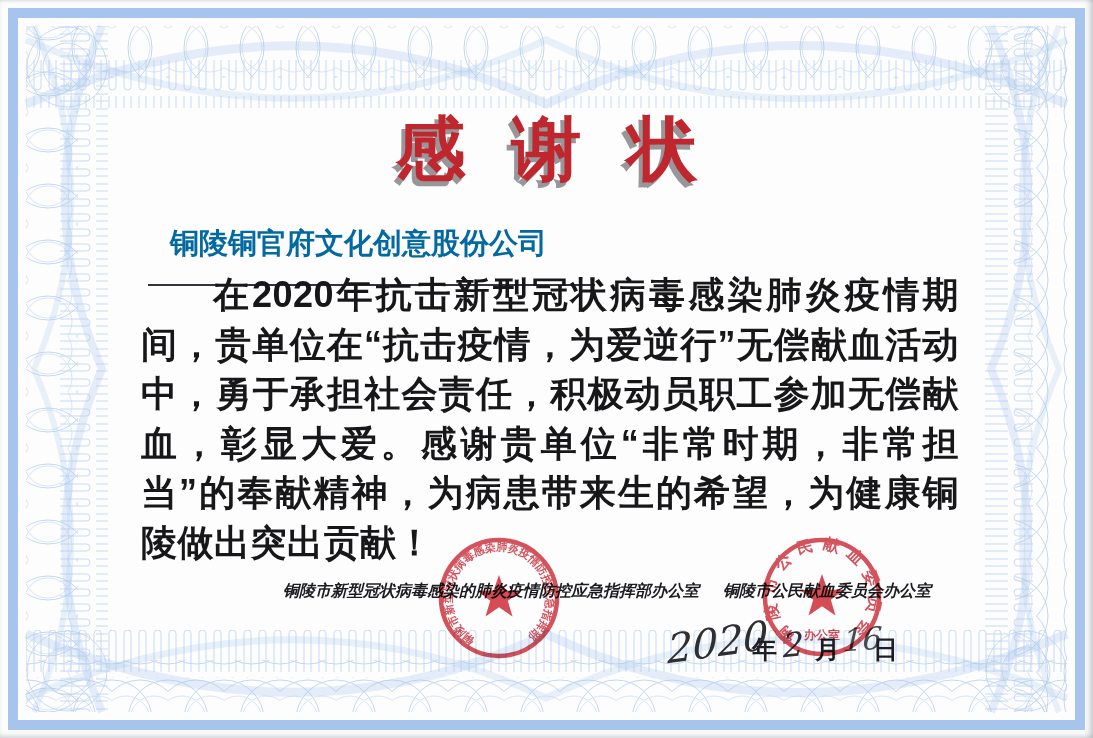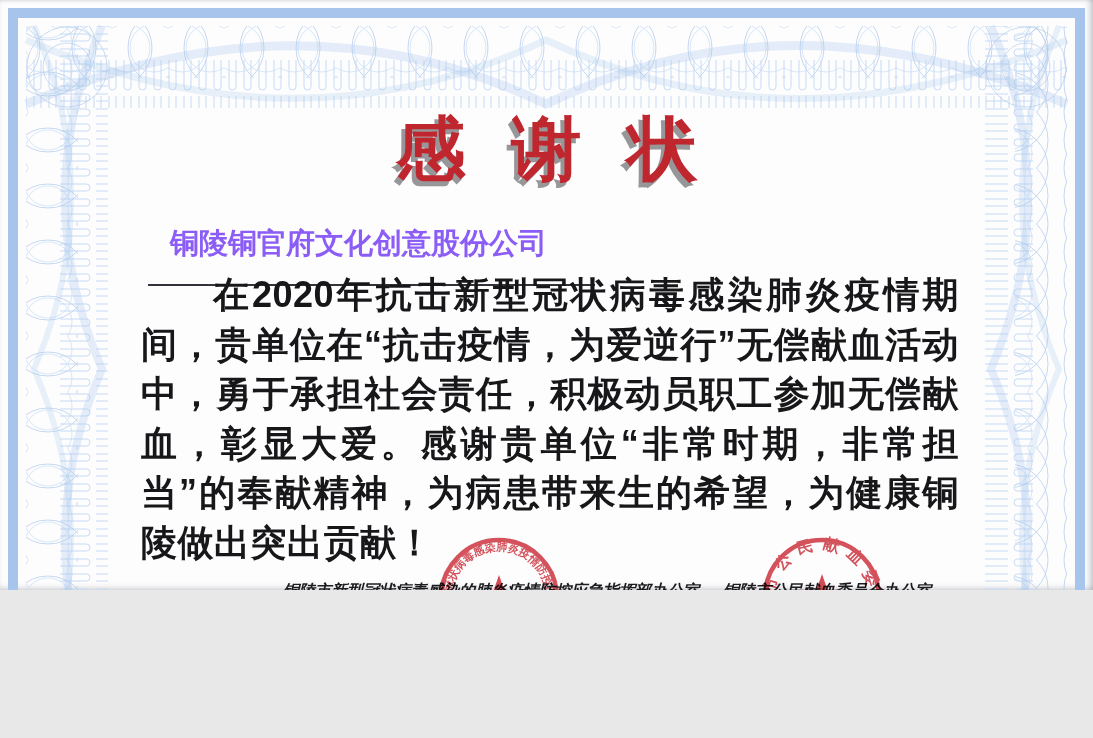--- a/index.html
+++ b/index.html
@@ -5,7 +5,7 @@
   html,body{margin:0;padding:0;background:#e8e8e8;}
   .page{
     position:relative;
-    width:1093px;height:590px;
+    width:1093px;height:738px;
     margin:0 auto;
     background:#fdfdfe;
     overflow:hidden;

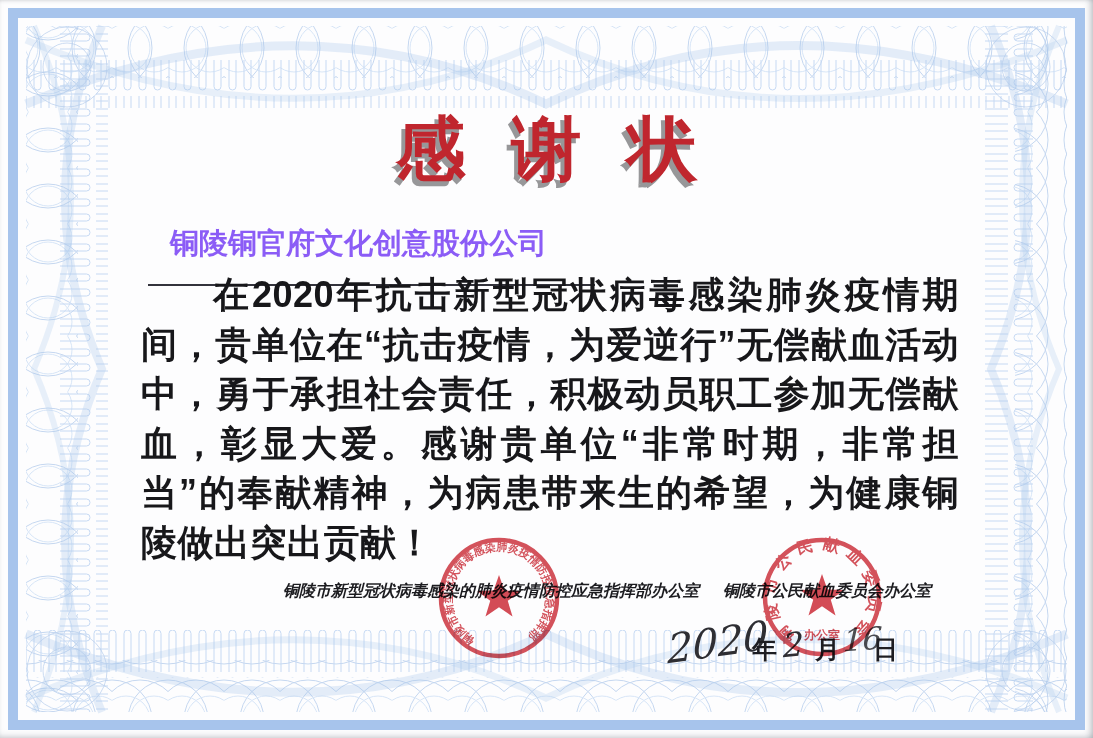--- a/index.html
+++ b/index.html
@@ -30,7 +30,7 @@
   .recipient{
     position:absolute;left:148px;top:224px;
     font-family:"Liberation Serif", serif;
-    font-size:29px;font-weight:600;color:#8b5cf6;
+    font-size:29px;font-weight:600;color:#0369a1;
     border-bottom:2.5px solid #33333c;
     padding:0 48px 20px 22px;
     white-space:nowrap;

